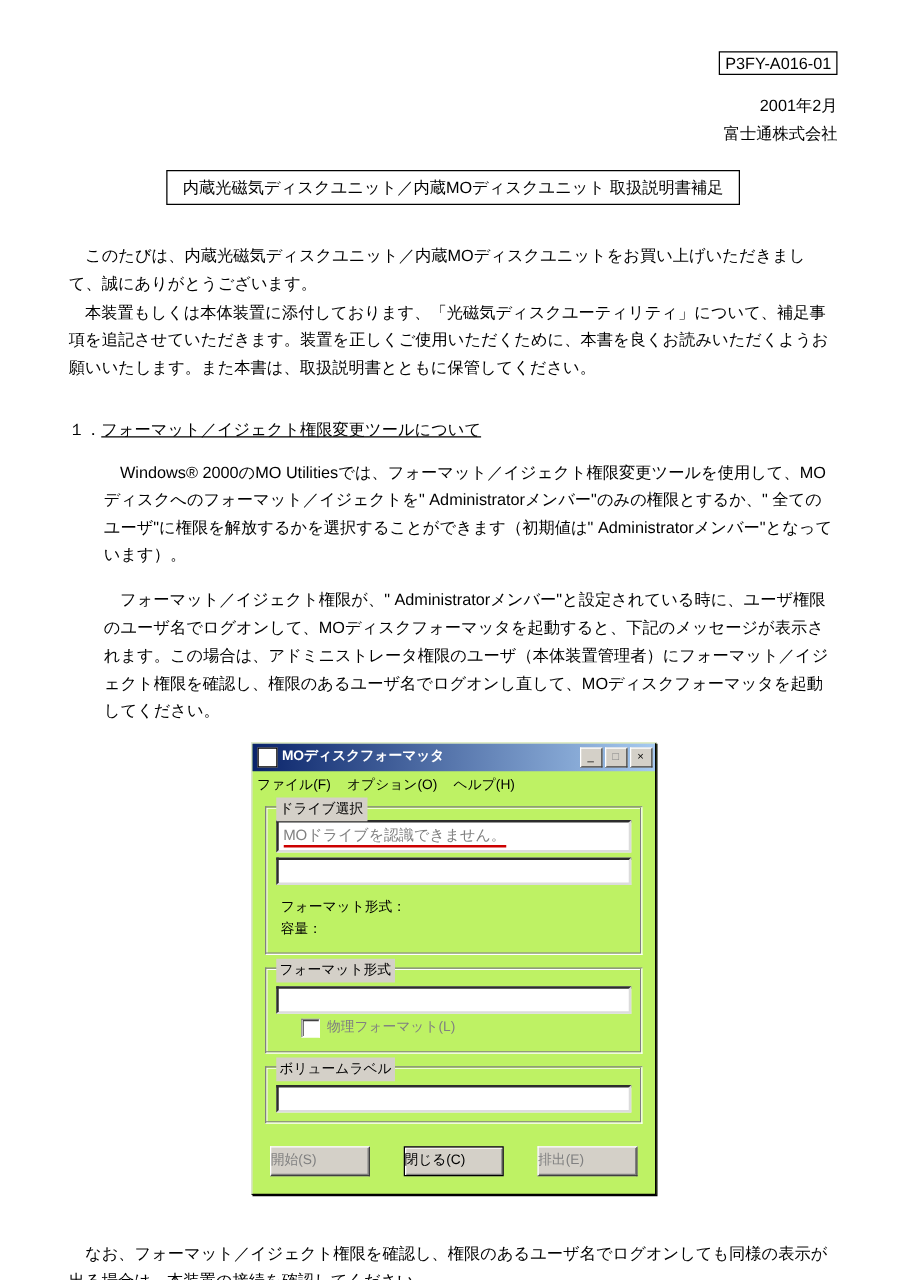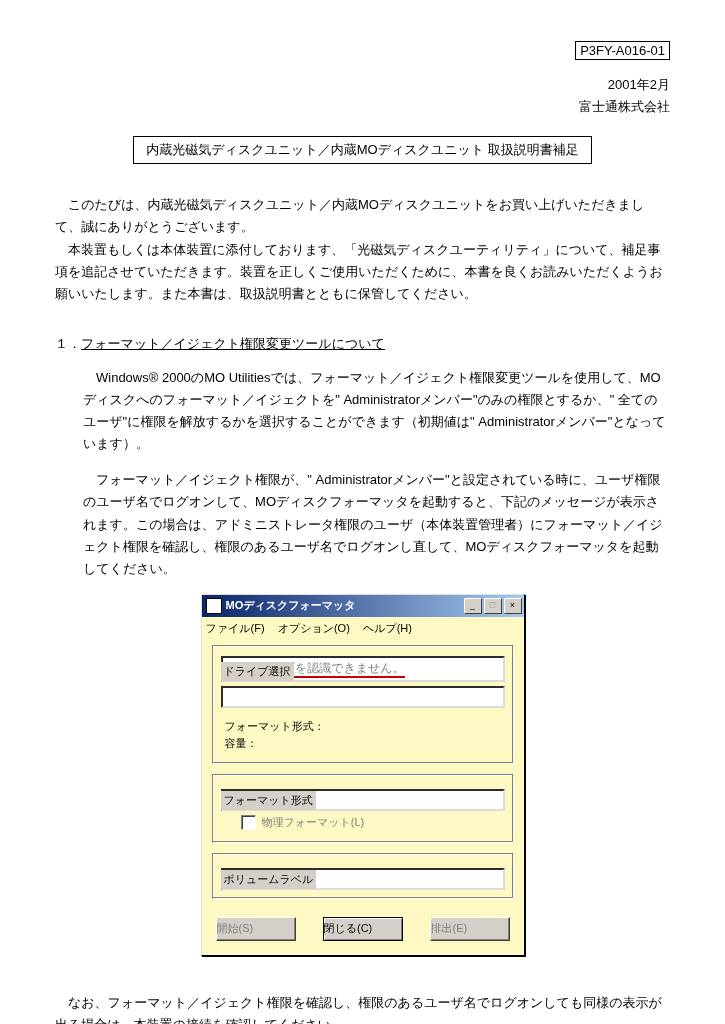--- a/index.html
+++ b/index.html
@@ -56,7 +56,7 @@
     .dialog {
       width: 322px;
       margin: 4px auto 0 auto;
-      background: #fef9c3;
+      background: #bef264;
       border: 1px solid #000;
       border-top-color: #dfdfdf;
       border-left-color: #dfdfdf;

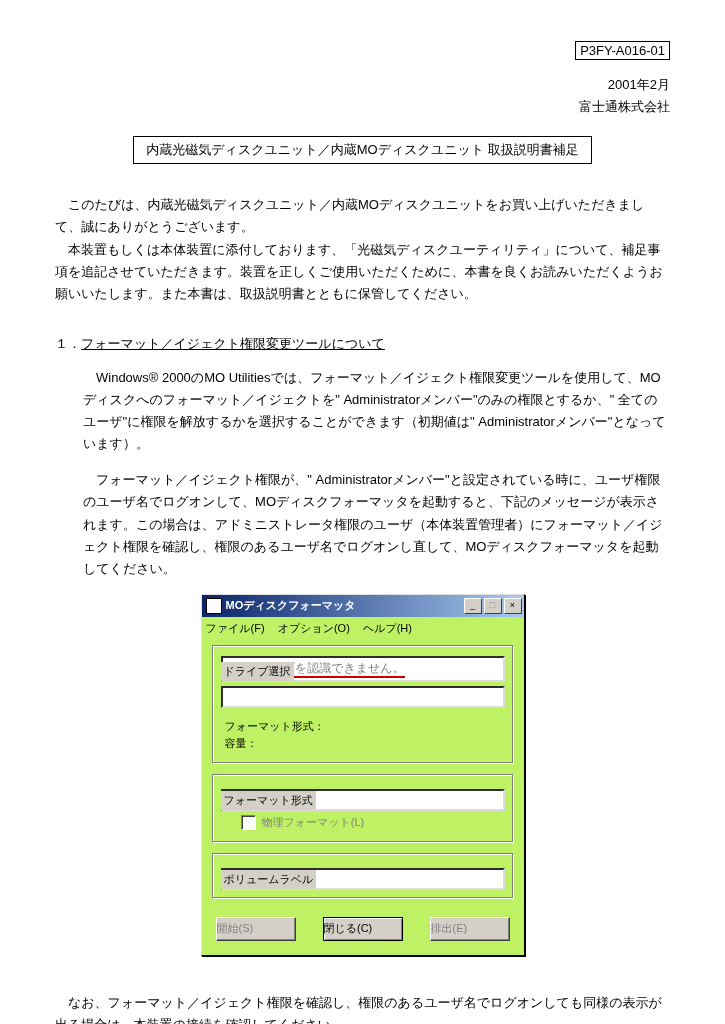--- a/index.html
+++ b/index.html
@@ -130,7 +130,6 @@
       background: #d4d0c8;
       padding: 0 3px;
       font-size: 11px;
-      margin-top: 24px;
     }
     .sunken-input {
       background: #fff;

